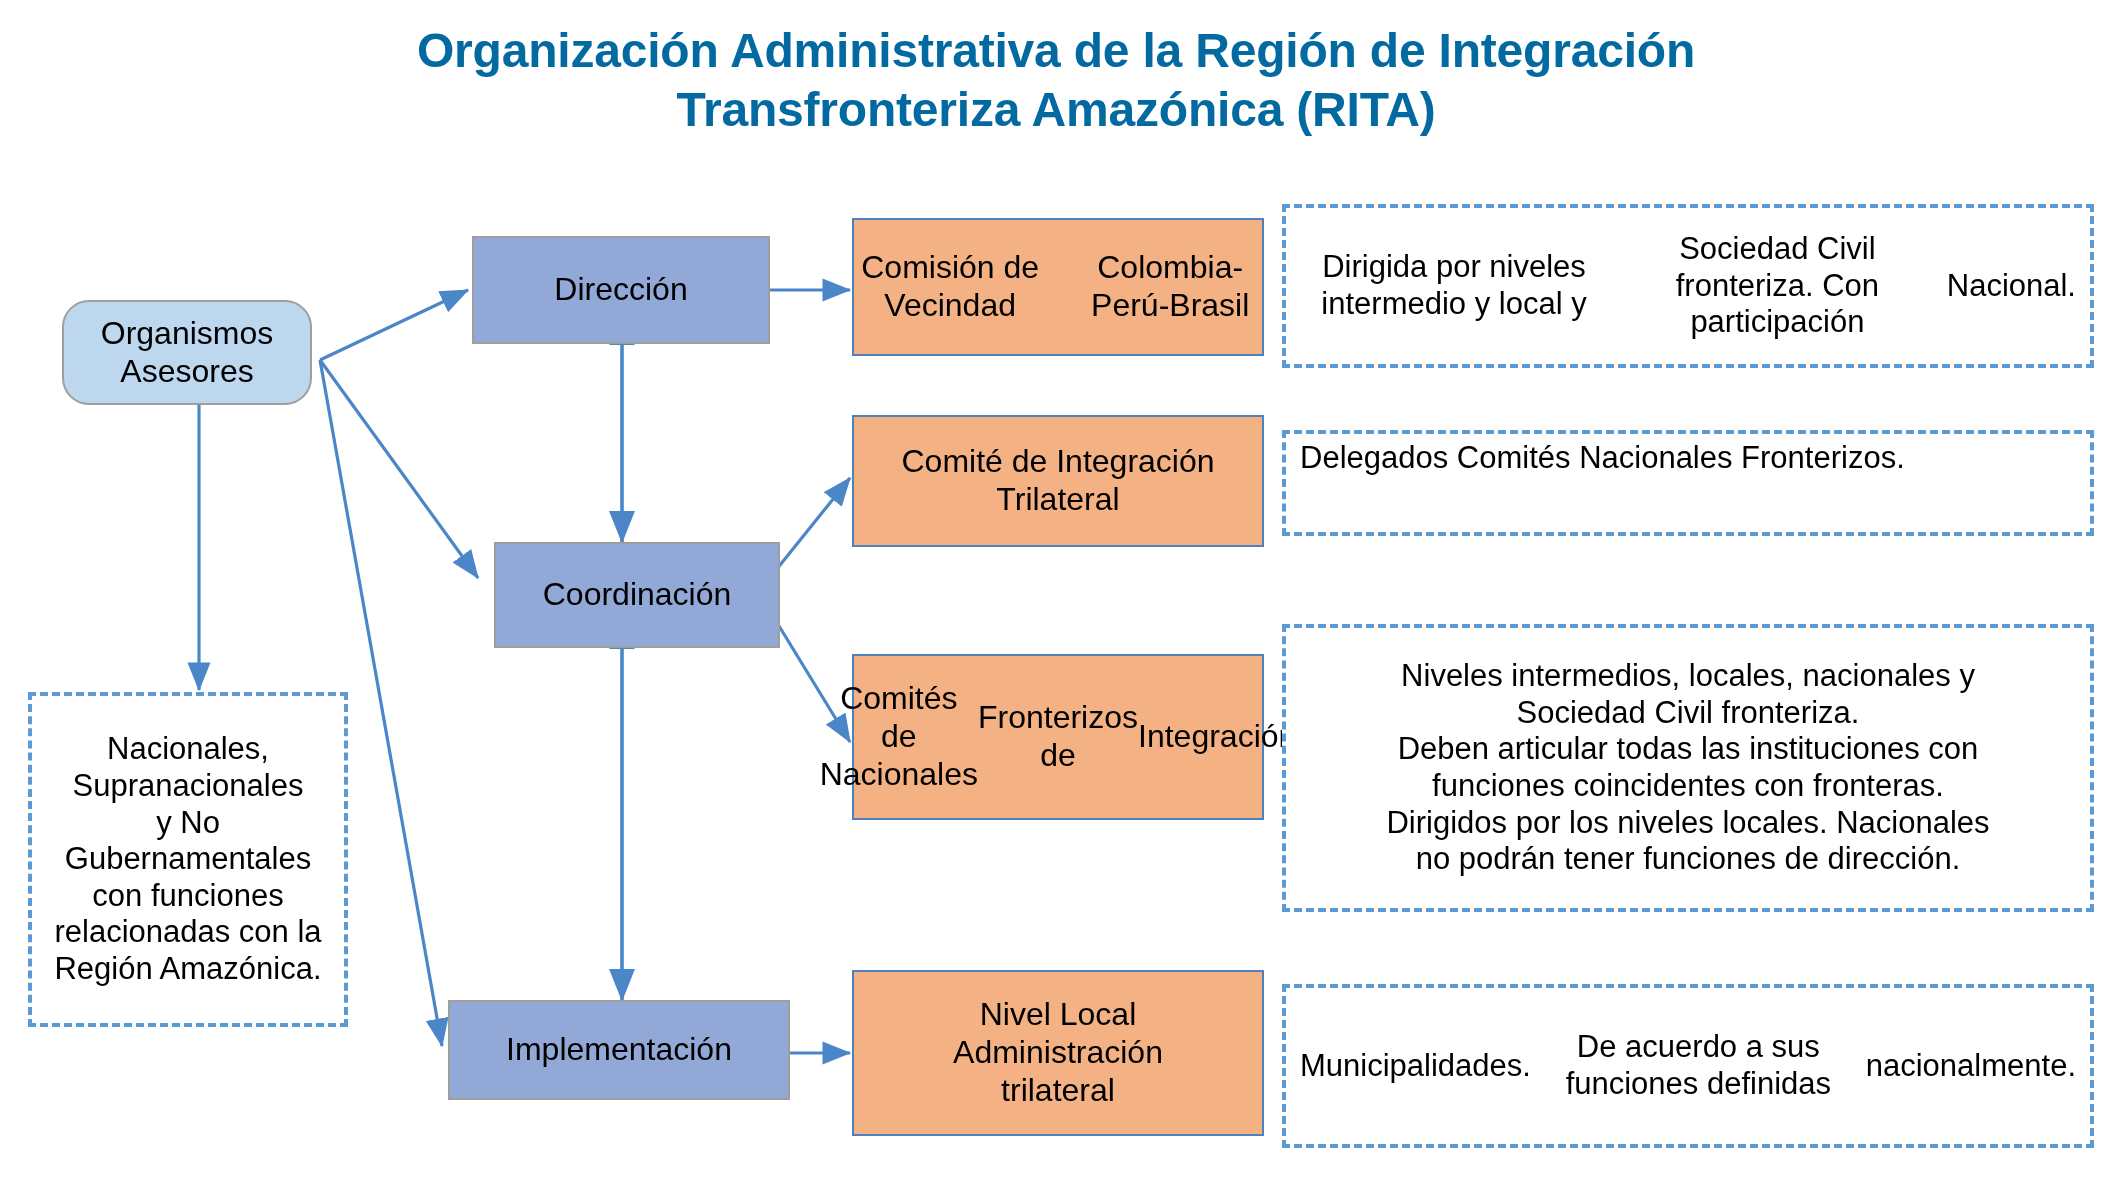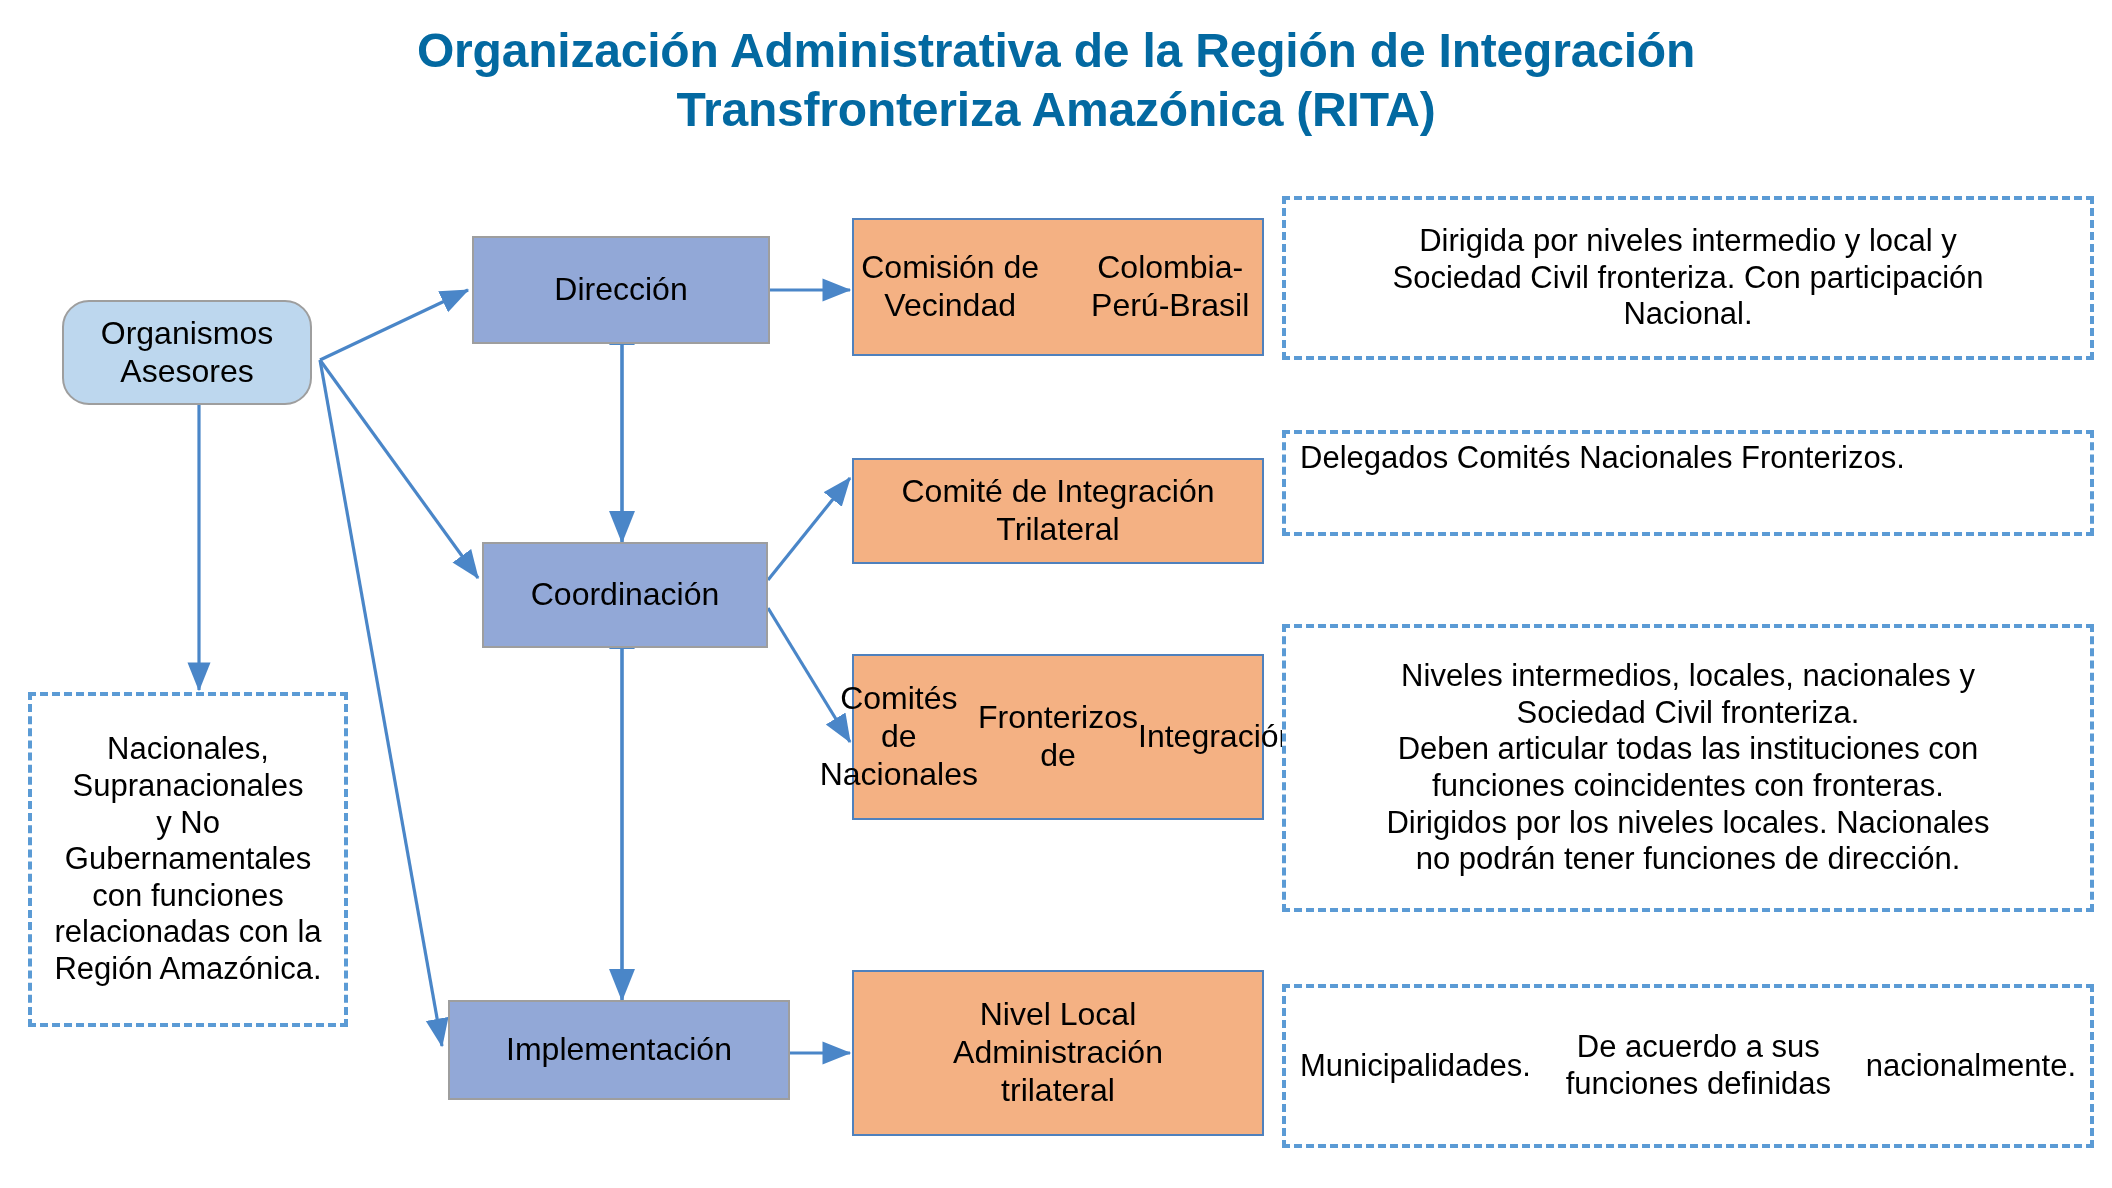--- a/index.html
+++ b/index.html
@@ -157,7 +157,7 @@
     <span>trilateral</span>
   </div>
 
-  <div class="node node-note pad" style="left:1282px; top:196px; width:812px; height:164px; flex-direction:column; justify-content:center;text-align:center;">
+  <div class="node node-note pad" style="left:1282px; top:204px; width:812px; height:164px; flex-direction:row; justify-content:center;text-align:center;">
     <span>Dirigida por niveles intermedio y local y</span>
     <span>Sociedad Civil  fronteriza. Con participación</span>
     <span>Nacional.</span>

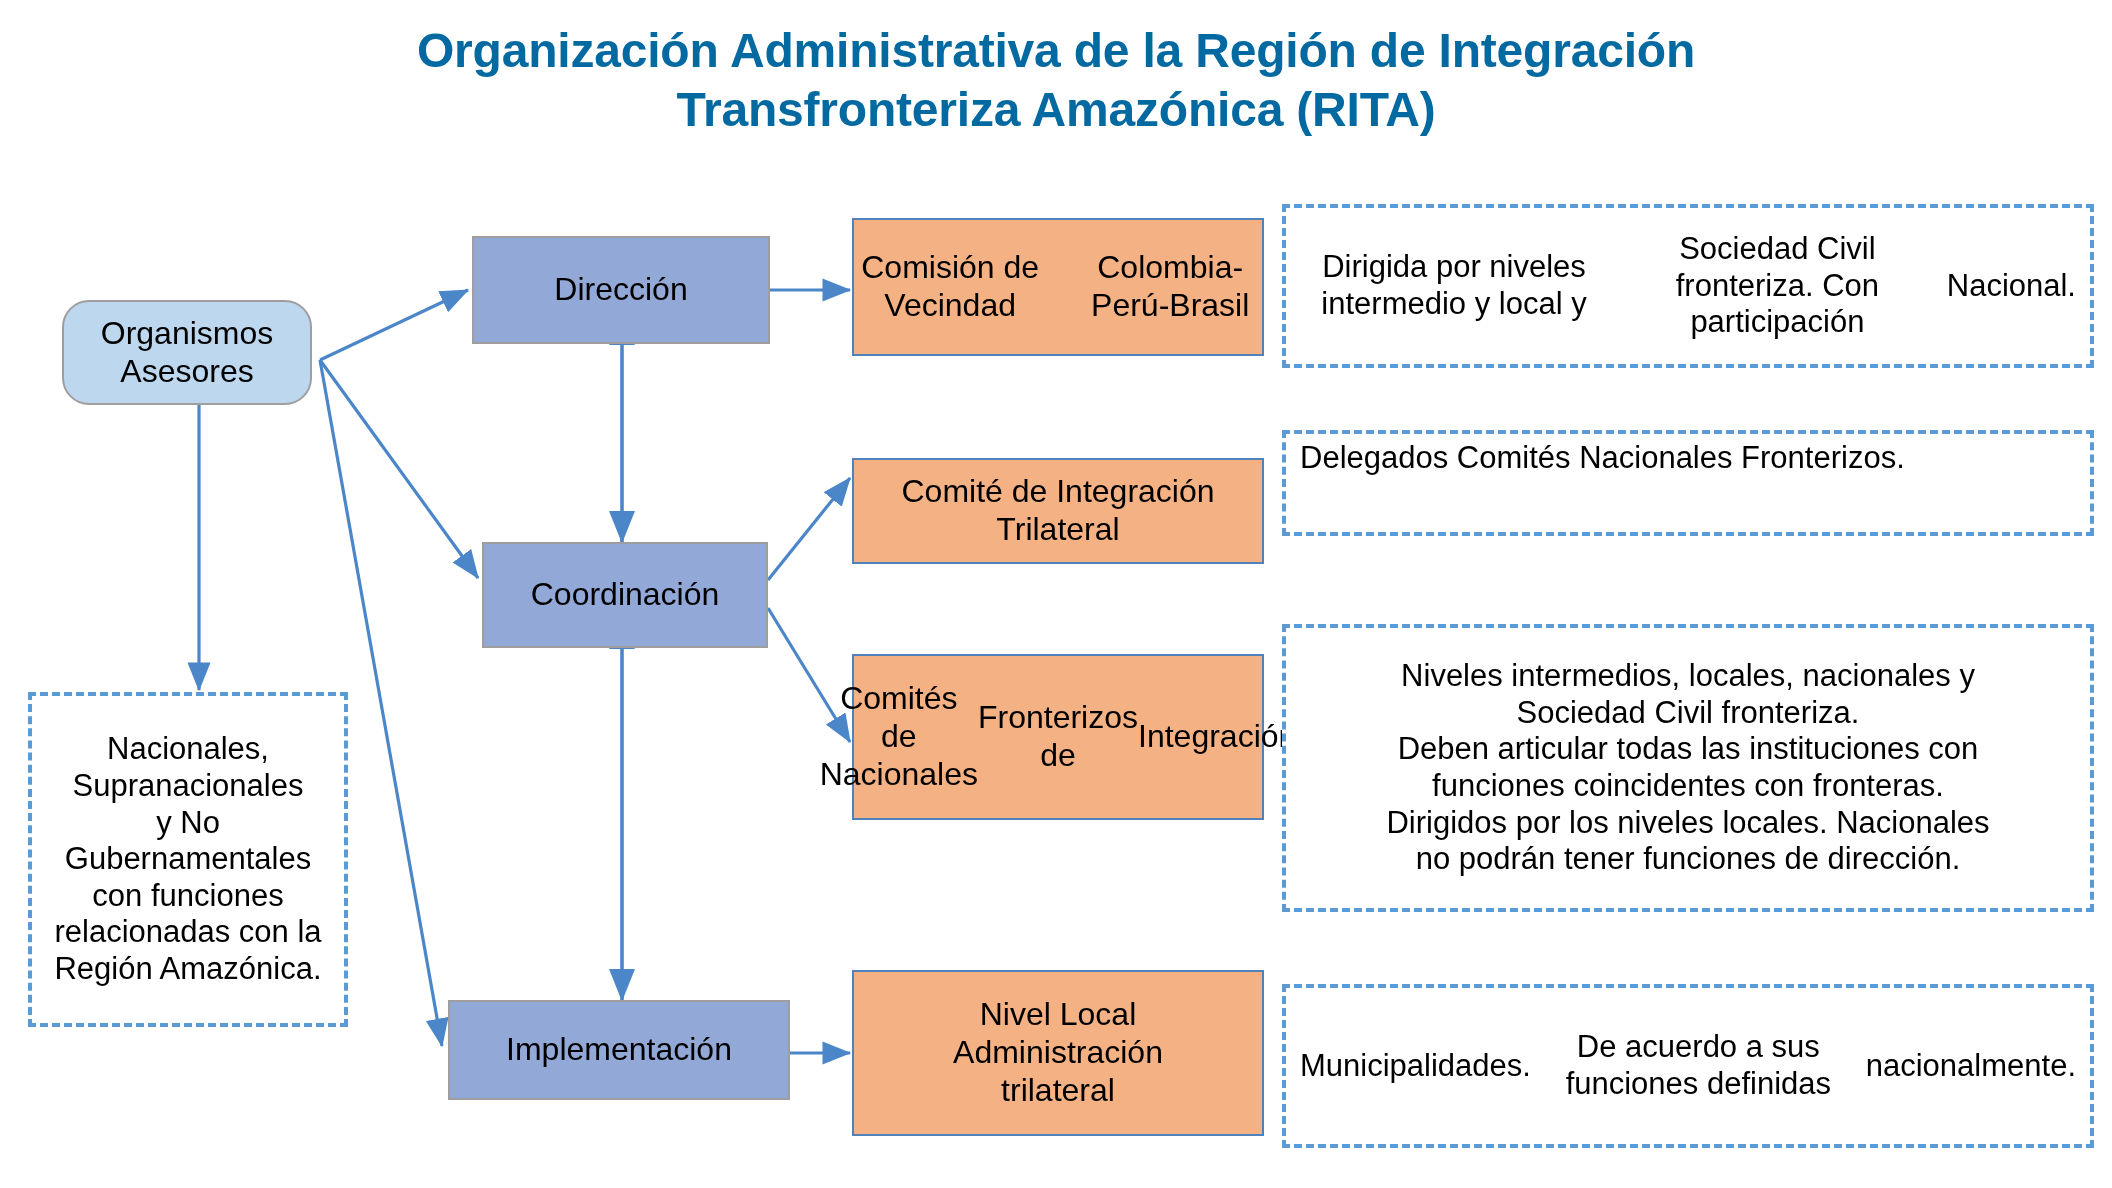--- a/index.html
+++ b/index.html
@@ -140,7 +140,7 @@
     <span>Colombia-Perú-Brasil</span>
   </div>
 
-  <div class="node node-entity" style="left:852px; top:458px; width:412px; height:106px; flex-direction:column;">
+  <div class="node node-entity" style="left:852px; top:415px; width:412px; height:132px; flex-direction:column;">
     <span>Comité de Integración</span>
     <span>Trilateral</span>
   </div>

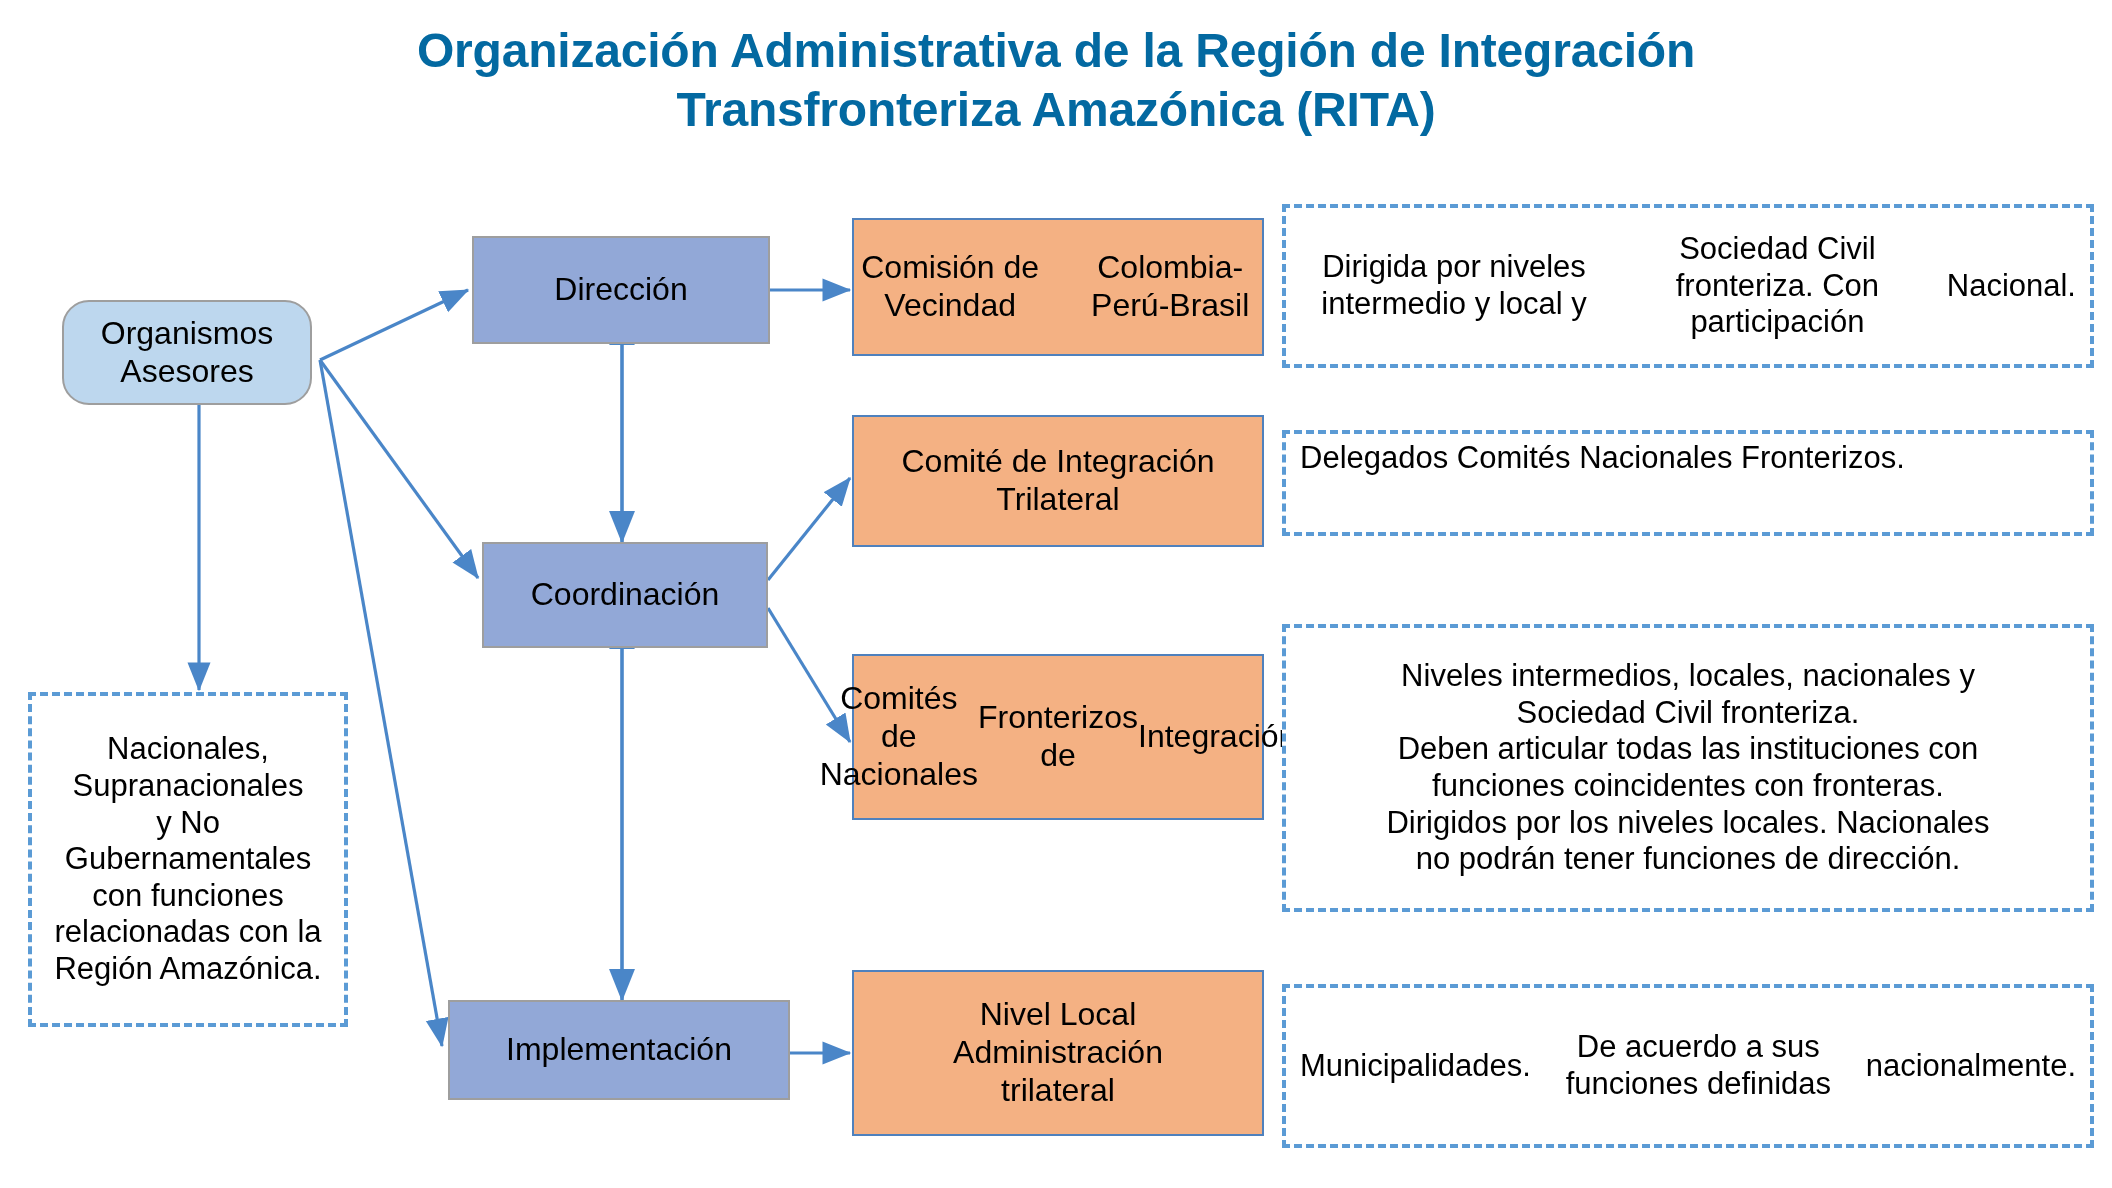--- a/index.html
+++ b/index.html
@@ -127,7 +127,7 @@
     <span>Dirección</span>
   </div>
 
-  <div class="node node-stage" style="left:482px; top:542px; width:286px; height:106px;">
+  <div class="node node-stage" style="left:494px; top:542px; width:286px; height:106px;">
     <span>Coordinación</span>
   </div>
 

